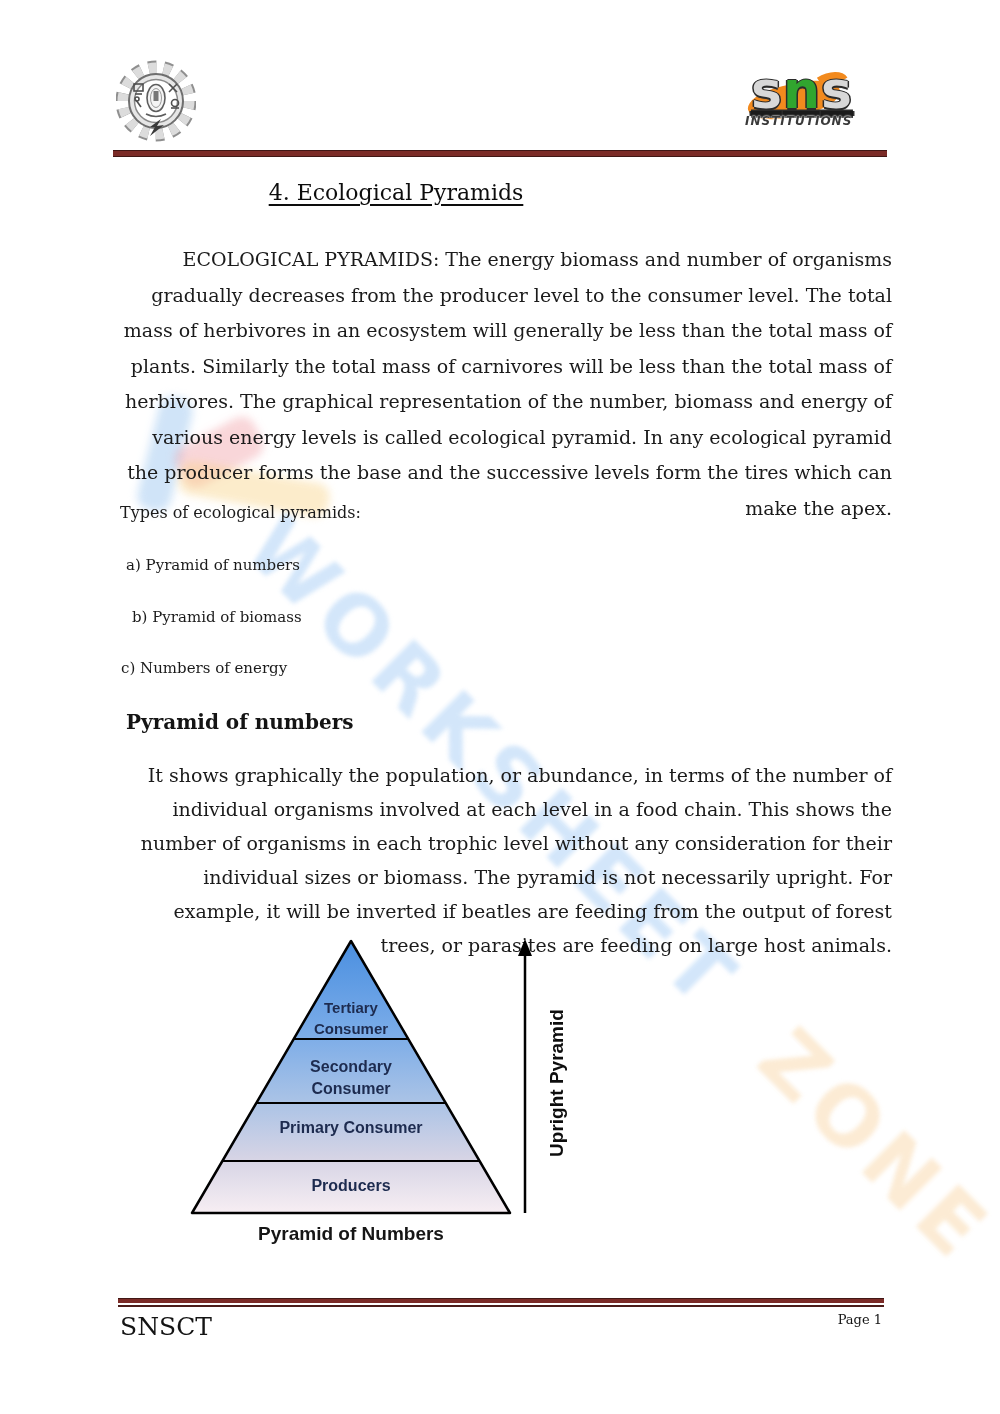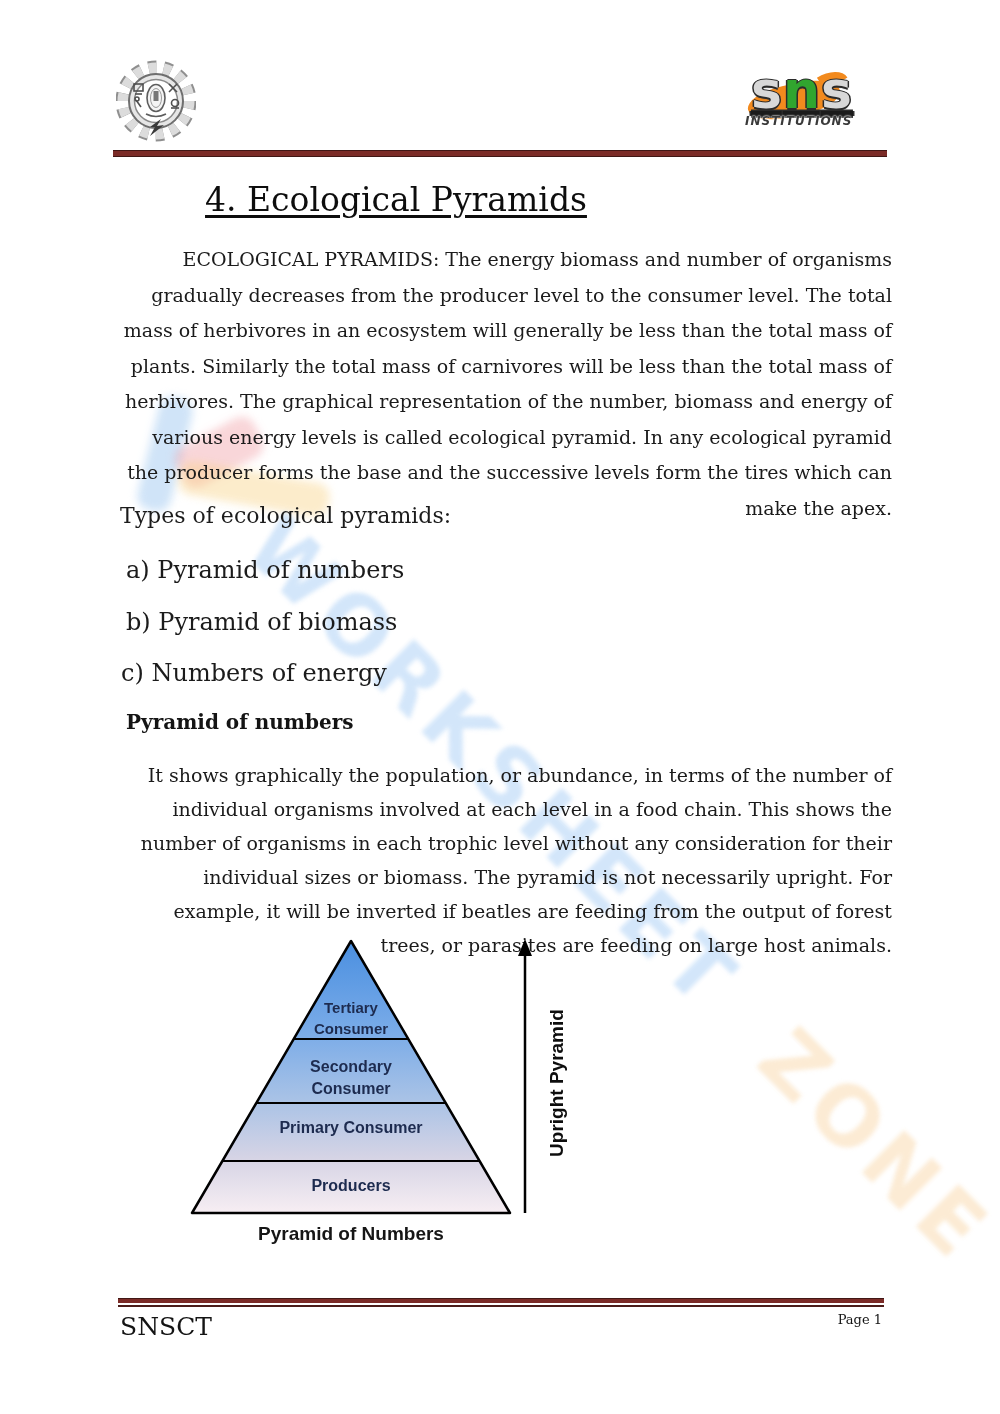--- a/index.html
+++ b/index.html
@@ -26,7 +26,7 @@
     border-top:1.5px solid #401715;border-bottom:1.5px solid #401715;}
   
   .title{position:absolute;left:0;top:180px;width:792px;text-align:center;
-    font-size:33px;color:#0d0d0d;text-decoration:underline;text-underline-offset:4px;}
+    font-size:22px;color:#0d0d0d;text-decoration:underline;text-underline-offset:4px;}
   .para{position:absolute;left:120px;width:772px;font-size:19px;line-height:35.5px;color:#1b1b1b;text-align:right;}
   .p-intro{top:242px;}
   .types-heading{position:absolute;left:120px;top:503px;font-size:22px;color:#1b1b1b;}

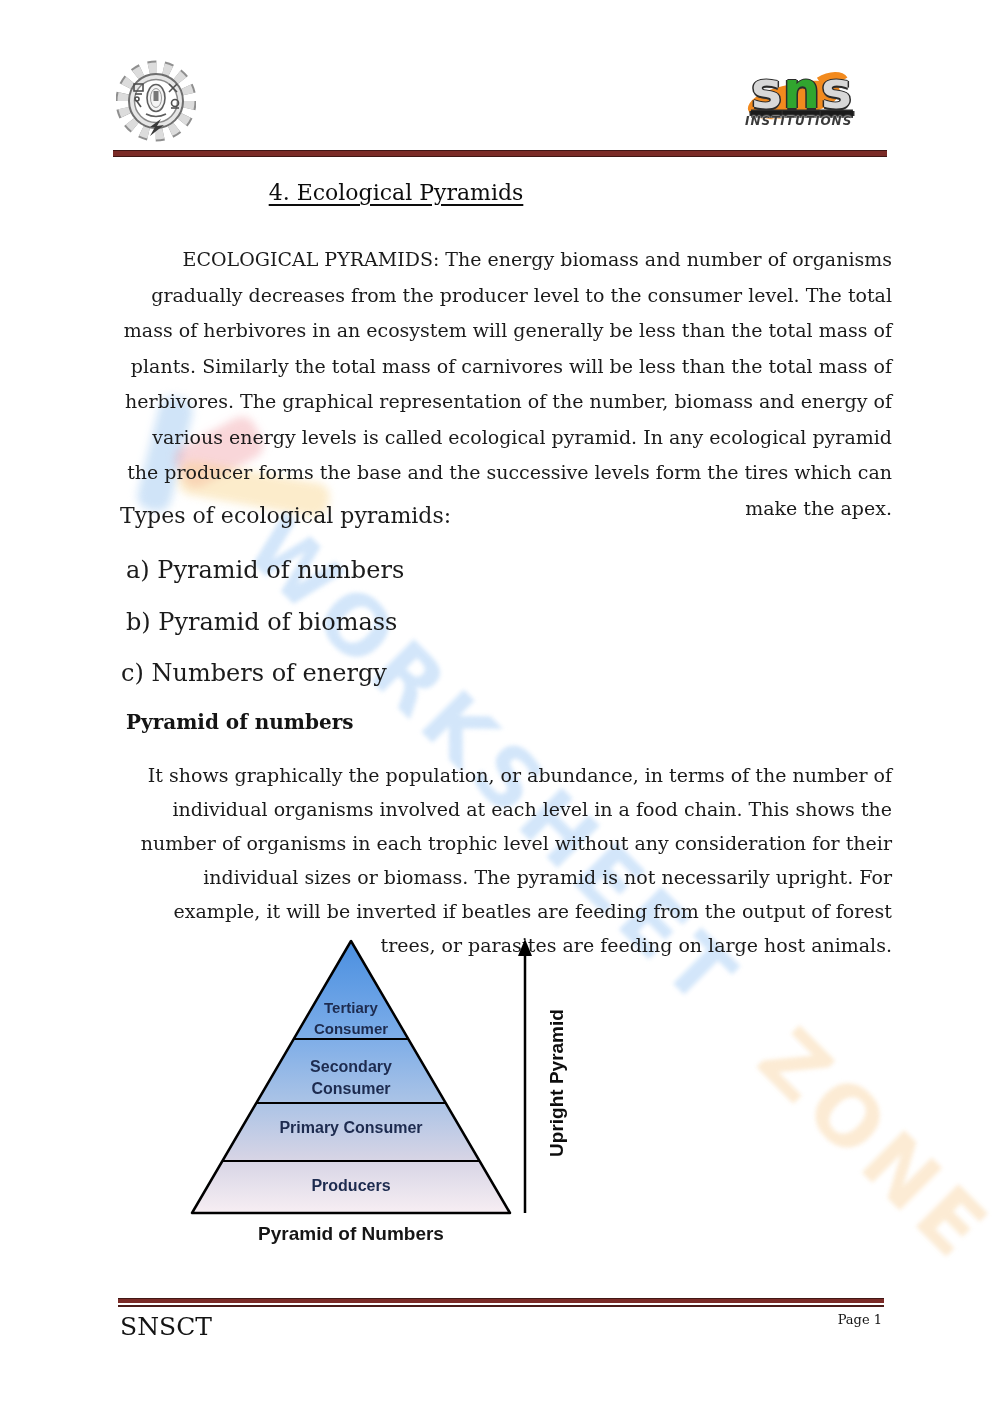--- a/index.html
+++ b/index.html
@@ -29,7 +29,7 @@
     font-size:22px;color:#0d0d0d;text-decoration:underline;text-underline-offset:4px;}
   .para{position:absolute;left:120px;width:772px;font-size:19px;line-height:35.5px;color:#1b1b1b;text-align:right;}
   .p-intro{top:242px;}
-  .types-heading{position:absolute;left:120px;top:503px;font-size:22px;color:#1b1b1b;}
+  .types-heading{position:absolute;left:120px;top:503px;font-size:16px;color:#1b1b1b;}
   .type-item{position:absolute;font-size:24px;color:#1b1b1b;}
   .t1{left:126px;top:556px;} .t2{left:126px;top:608px;} .t3{left:121px;top:659px;}
   .section-heading{position:absolute;left:126px;top:710px;font-size:20px;font-weight:bold;color:#141414;}

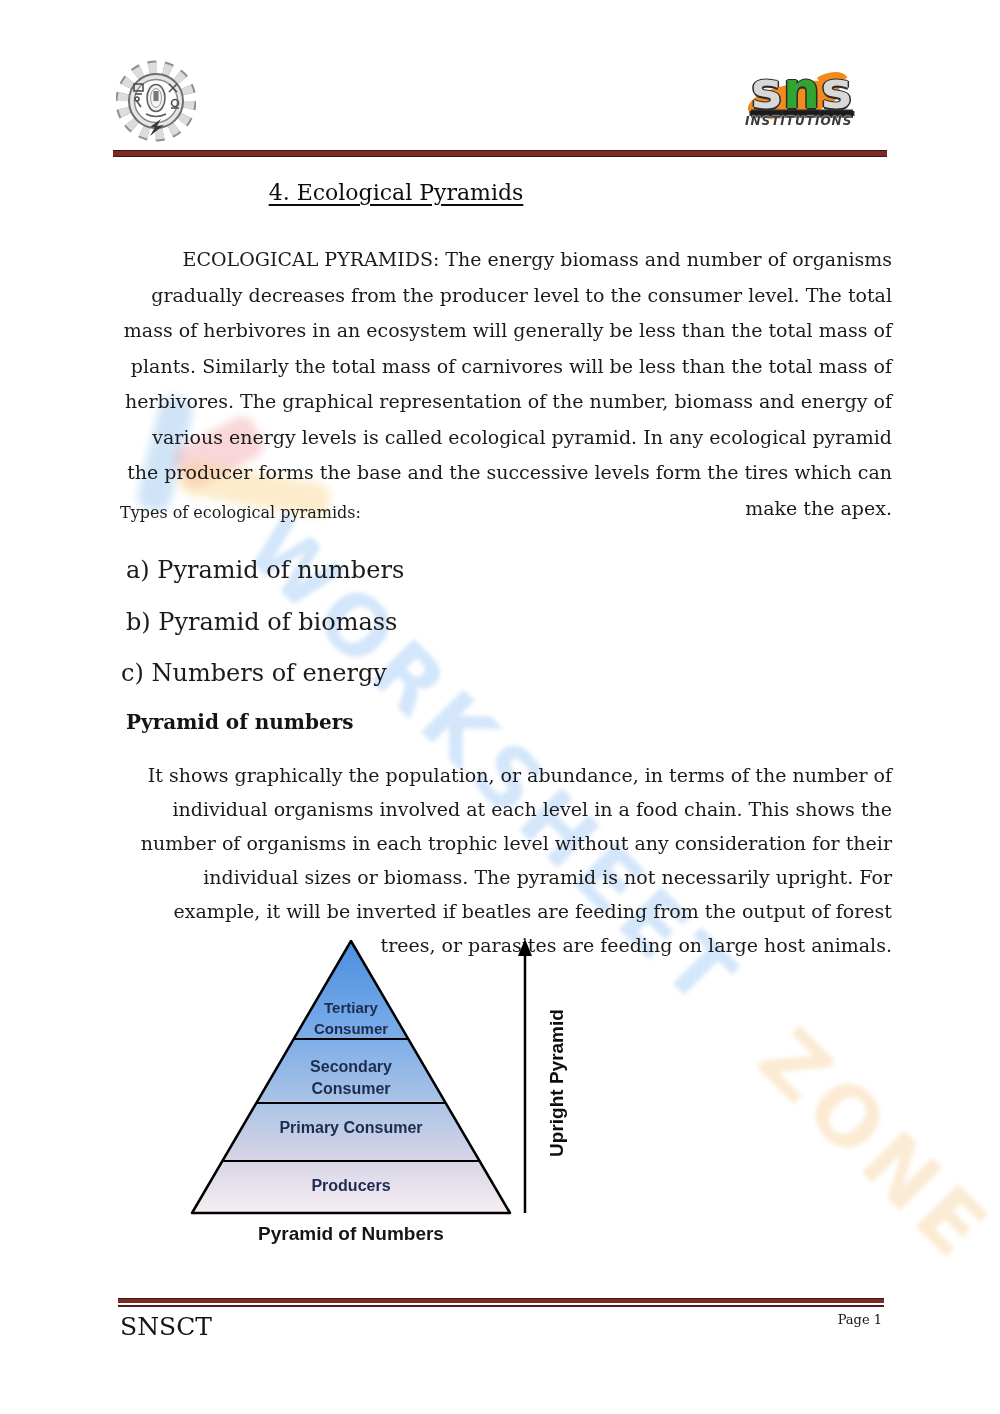--- a/index.html
+++ b/index.html
@@ -30,7 +30,7 @@
   .para{position:absolute;left:120px;width:772px;font-size:19px;line-height:35.5px;color:#1b1b1b;text-align:right;}
   .p-intro{top:242px;}
   .types-heading{position:absolute;left:120px;top:503px;font-size:16px;color:#1b1b1b;}
-  .type-item{position:absolute;font-size:24px;color:#1b1b1b;}
+  .type-item{position:absolute;font-size:15px;color:#1b1b1b;}
   .t1{left:126px;top:556px;} .t2{left:126px;top:608px;} .t3{left:121px;top:659px;}
   .section-heading{position:absolute;left:126px;top:710px;font-size:20px;font-weight:bold;color:#141414;}
   .p-body{top:758px;line-height:34px;}

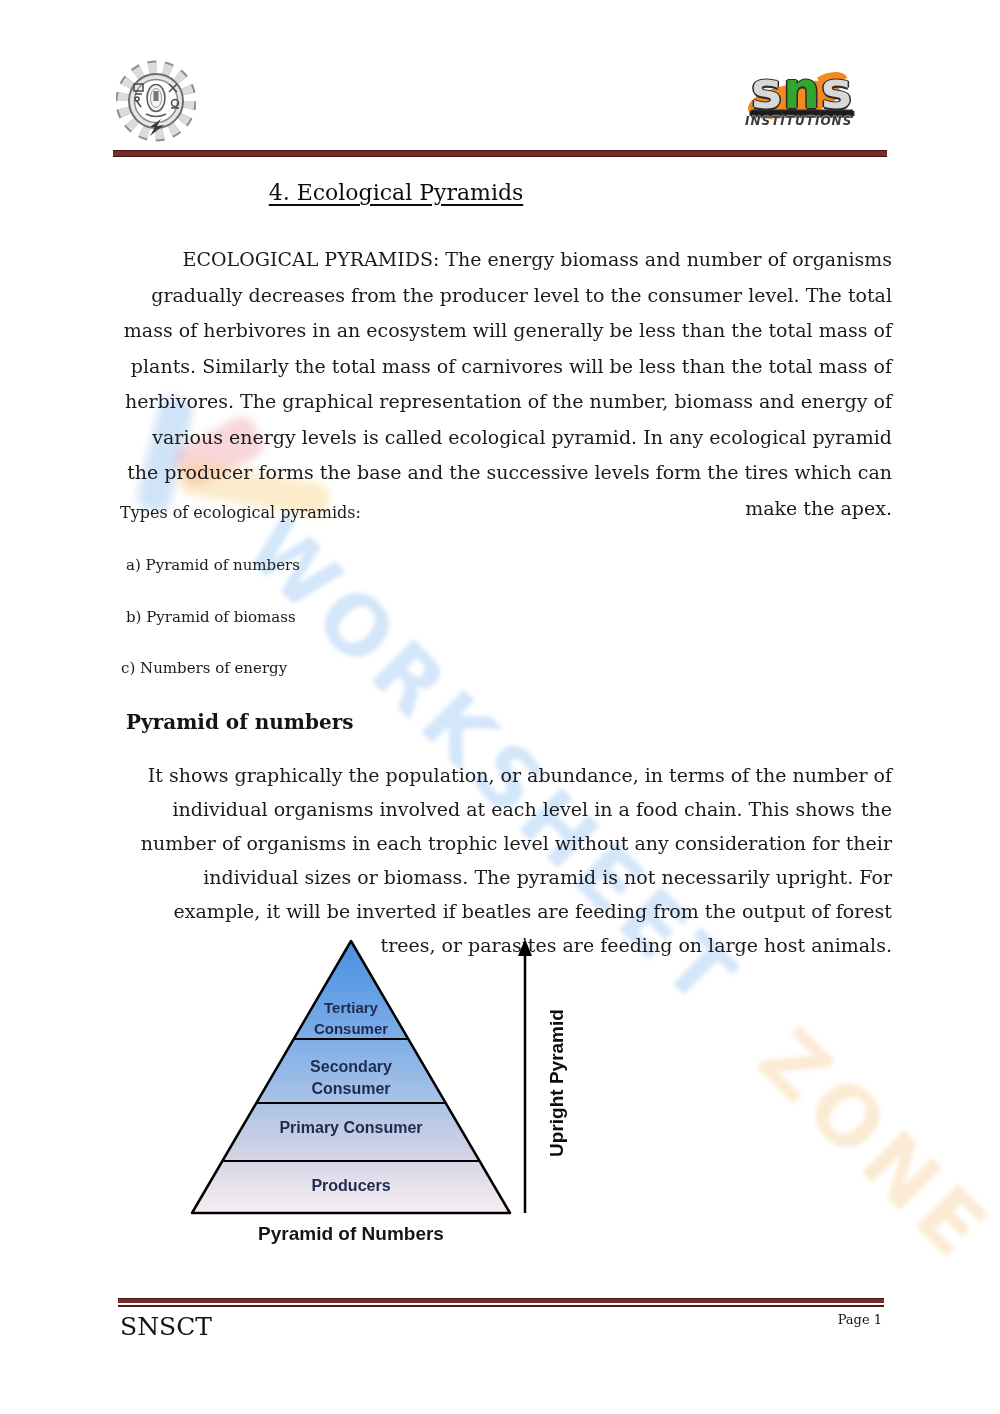--- a/index.html
+++ b/index.html
@@ -31,7 +31,7 @@
   .p-intro{top:242px;}
   .types-heading{position:absolute;left:120px;top:503px;font-size:16px;color:#1b1b1b;}
   .type-item{position:absolute;font-size:15px;color:#1b1b1b;}
-  .t1{left:126px;top:556px;} .t2{left:126px;top:608px;} .t3{left:121px;top:659px;}
+  .t1{left:126px;top:556px;} .t2{left:132px;top:608px;} .t3{left:121px;top:659px;}
   .section-heading{position:absolute;left:126px;top:710px;font-size:20px;font-weight:bold;color:#141414;}
   .p-body{top:758px;line-height:34px;}
   

